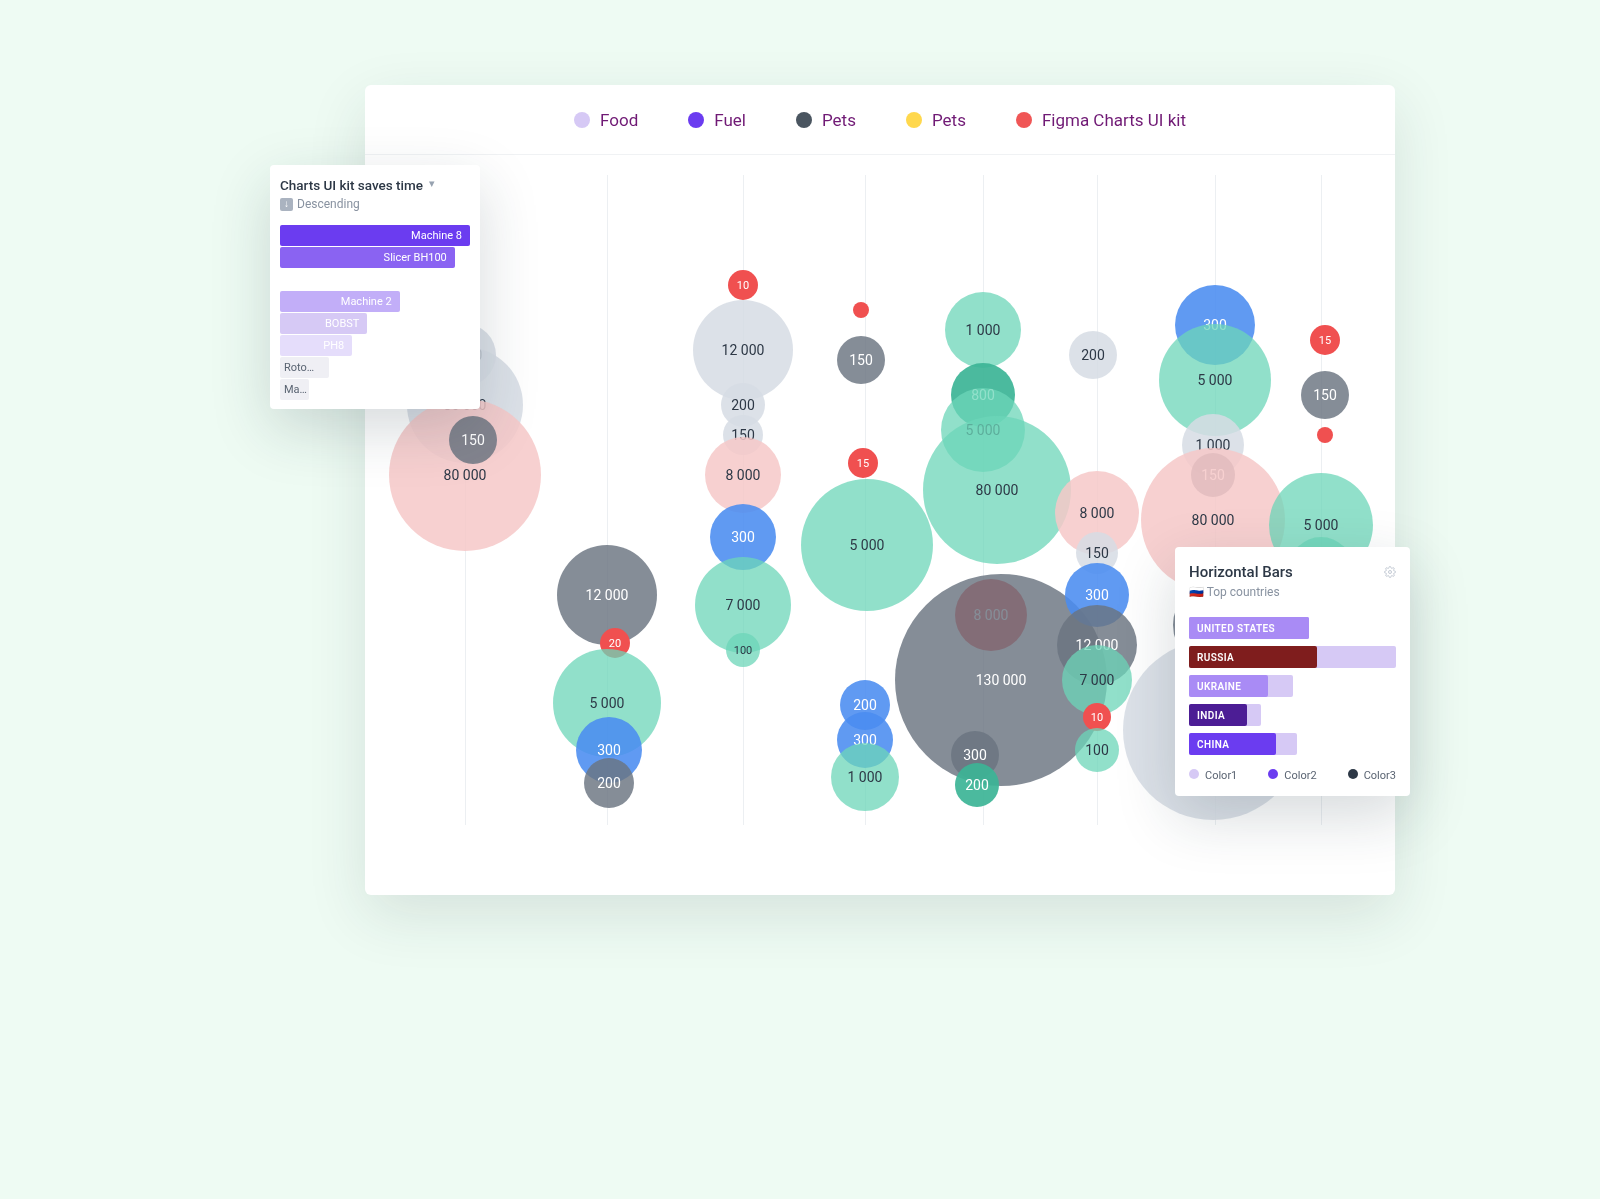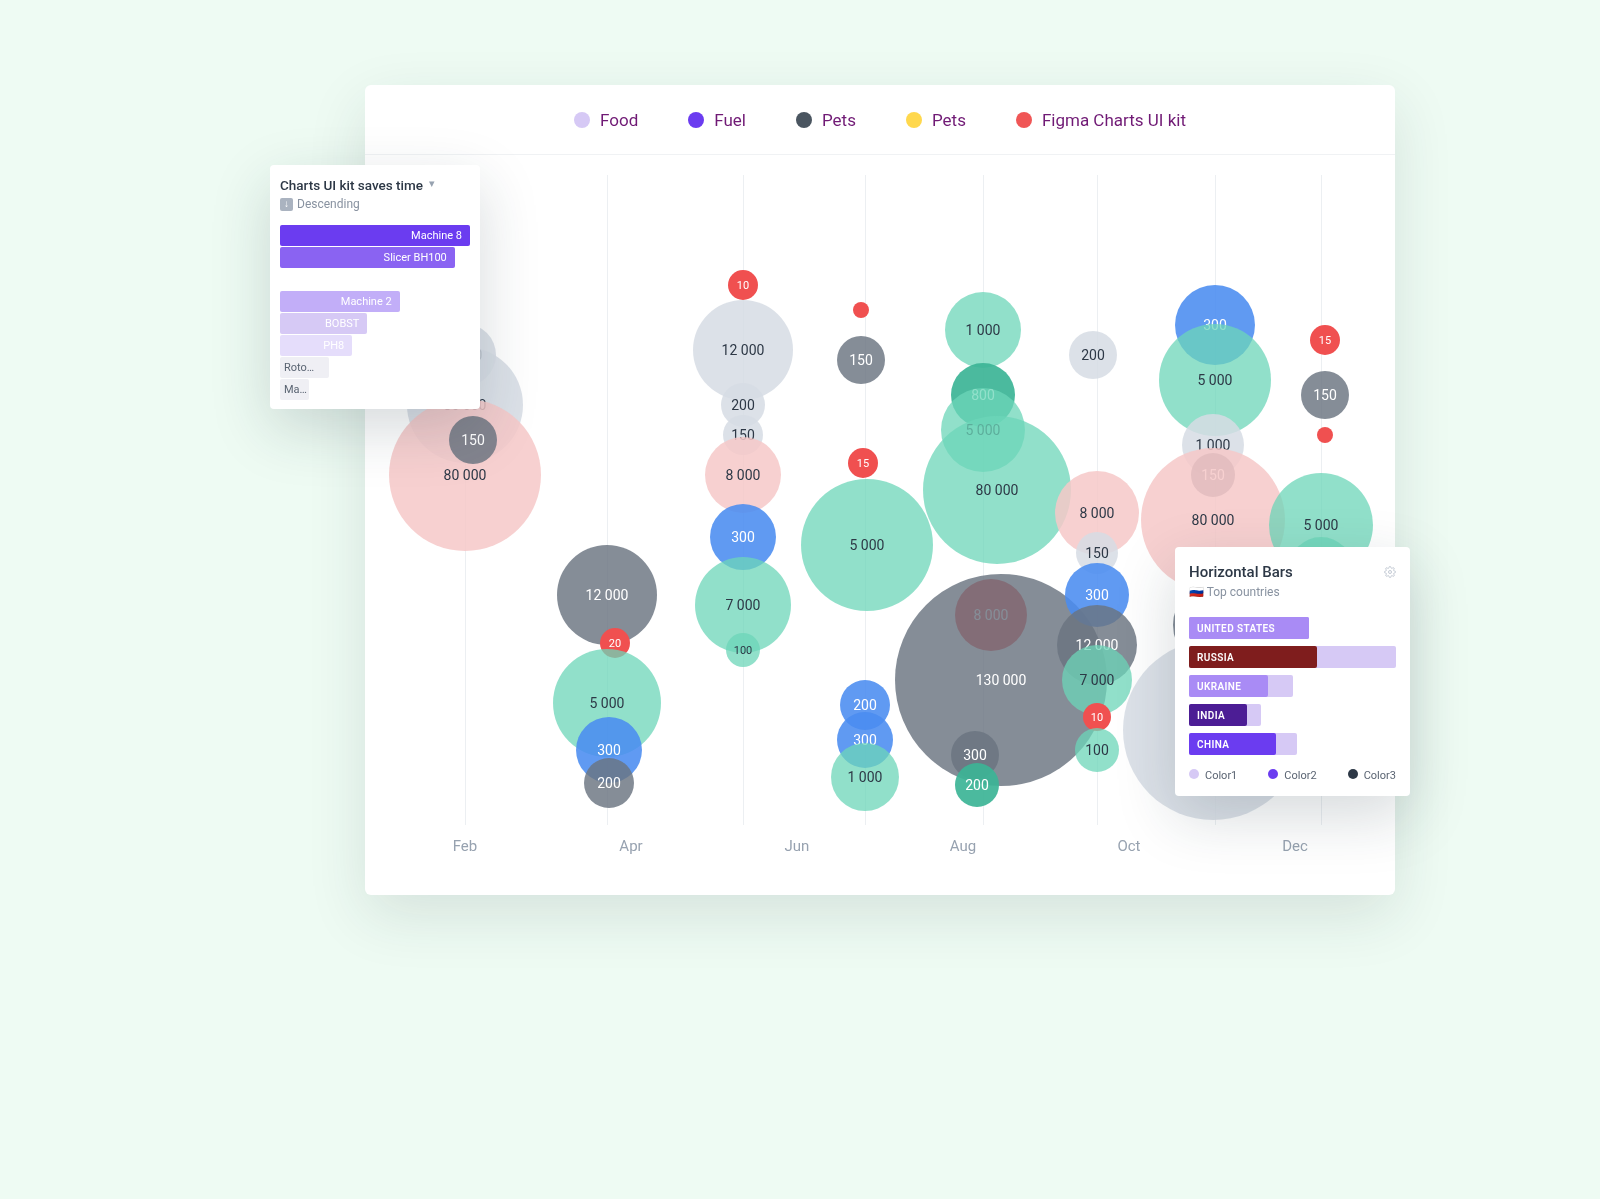--- a/index.html
+++ b/index.html
@@ -171,14 +171,6 @@
         <div class="bubble dark-text" style="left: 956px; top: 414px; width: 64px; height: 64px; background: rgba(108, 214, 184, 0.75);">1 000</div>
       </div>
 
-    <div class="xlabels" id="xlabels">
-        <span>Feb</span>
-        <span>Apr</span>
-        <span>Jun</span>
-        <span>Aug</span>
-        <span>Oct</span>
-        <span>Dec</span>
-      </div>
   </div>
 
   <div class="card-left">

